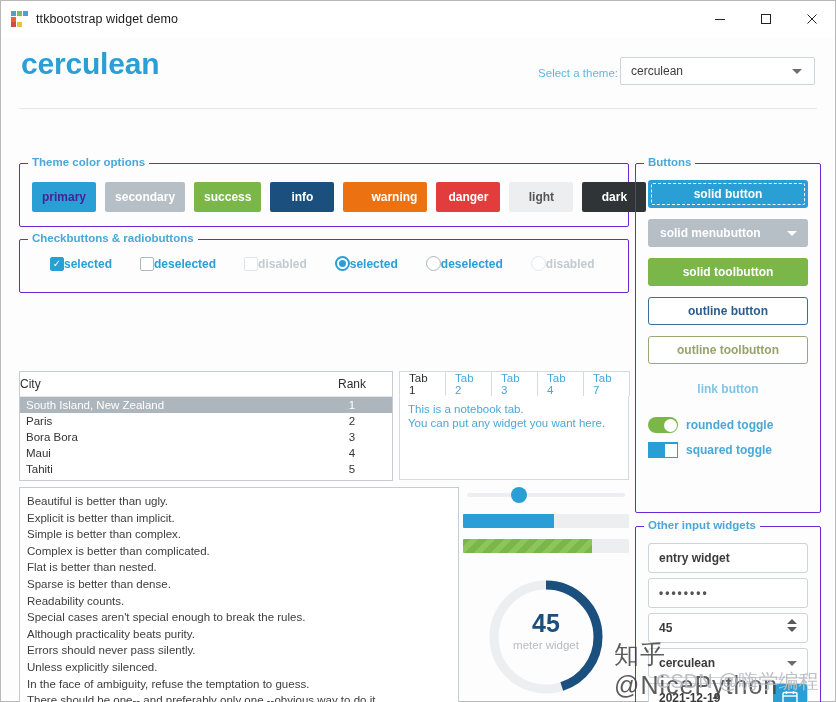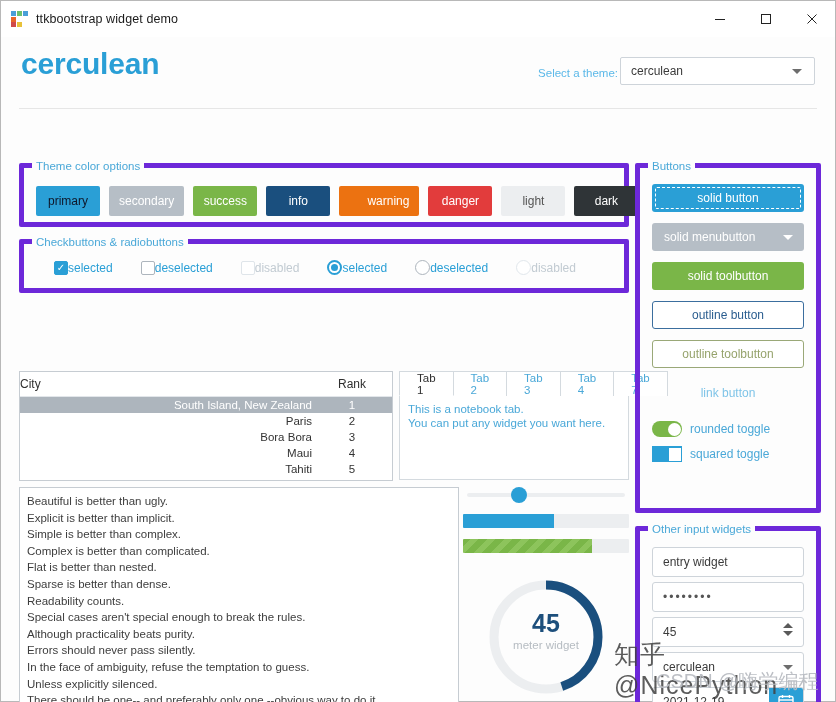--- a/index.html
+++ b/index.html
@@ -54,7 +54,7 @@
   
   .body-area{position:relative;}
   .lf{
-    position:absolute;border:5px solid #6d28d9;border-radius:2px;box-sizing:border-box;
+    position:absolute;border:1px solid #6d28d9;border-radius:2px;box-sizing:border-box;font-weight:bold;
   }
   .lf-title{
     position:absolute;top:-8px;left:8px;background:#fdfdfd;padding:0 4px;

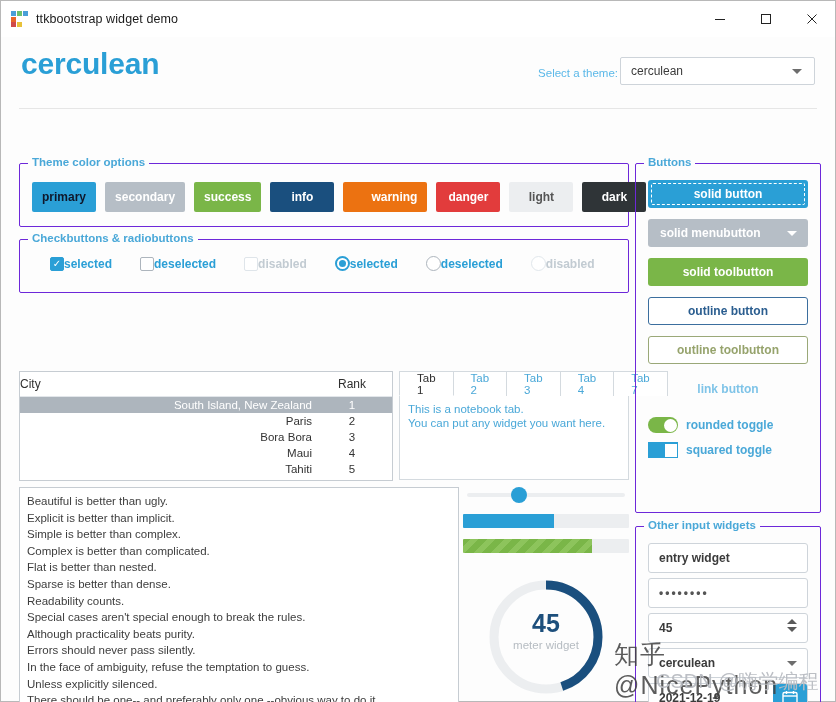--- a/index.html
+++ b/index.html
@@ -221,7 +221,7 @@
     <div class="lf" style="left:18px;top:54px;width:610px;height:64px;">
       <div class="lf-title">Theme color options</div>
       <div class="colorbtns" id="colorbtns">
-          <div class="cbtn" style="background: rgb(42, 159, 214); color: #0f172a;">
+          <div class="cbtn" style="background: rgb(42, 159, 214); color: #4c1d95;">
             <span>primary</span>
           </div>
           <div class="cbtn" style="background: rgb(182, 190, 198); color: rgb(255, 255, 255);">

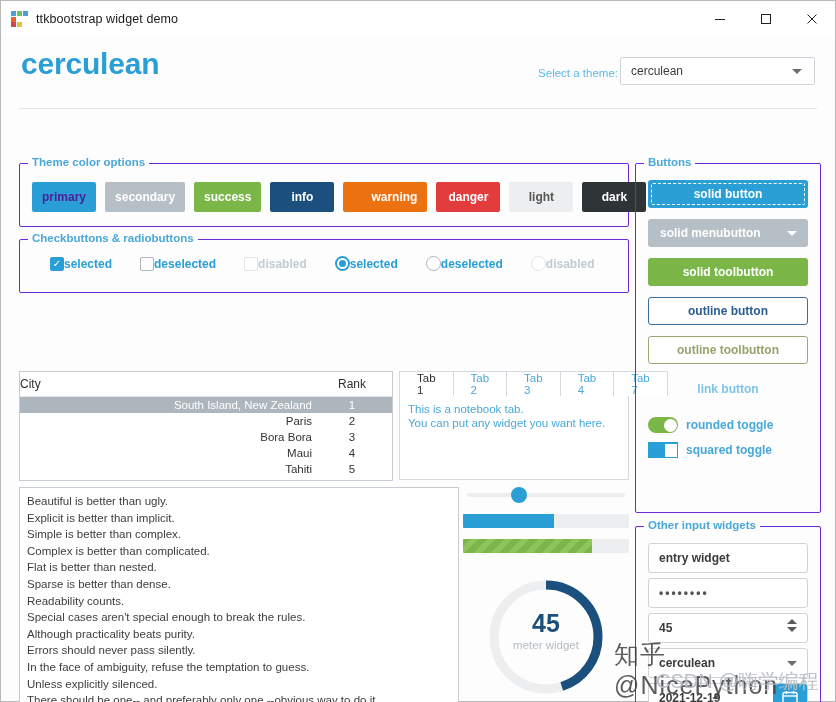--- a/index.html
+++ b/index.html
@@ -97,7 +97,7 @@
   .nb-tab{
     border:1px solid #d4dadf;border-bottom:none;background:#fff;font-size:11.5px;
     color:#4aa8d8;display:flex;align-items:center;justify-content:center;
-    padding:0 17px;box-sizing:border-box;margin-right:-1px;
+    padding:0 9px;box-sizing:border-box;margin-right:-1px;
   }
   .nb-tab.active{color:#2f2f2f;border-bottom:1px solid #fff;position:relative;z-index:2;}
   .nb-pane{

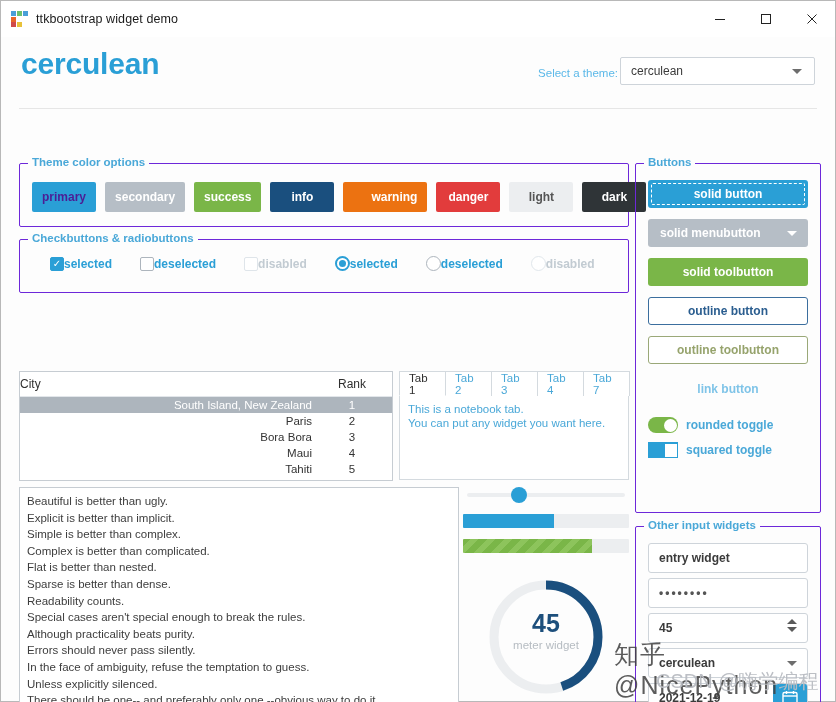--- a/index.html
+++ b/index.html
@@ -89,7 +89,7 @@
   .tv-h-rank{width:80px;text-align:center;font-size:12px;color:#2f2f2f;}
   .tv-row{display:flex;height:16px;align-items:center;font-size:11.5px;color:#333;}
   .tv-row.sel{background:#adb5bd;color:#fff;}
-  .tv-c{flex:1;padding-left:20px;text-align:right;}
+  .tv-c{flex:1;padding-left:6px;}
   .tv-r{width:80px;text-align:center;}
   
   .nb{position:absolute;left:398px;top:262px;width:230px;height:110px;box-sizing:border-box;}

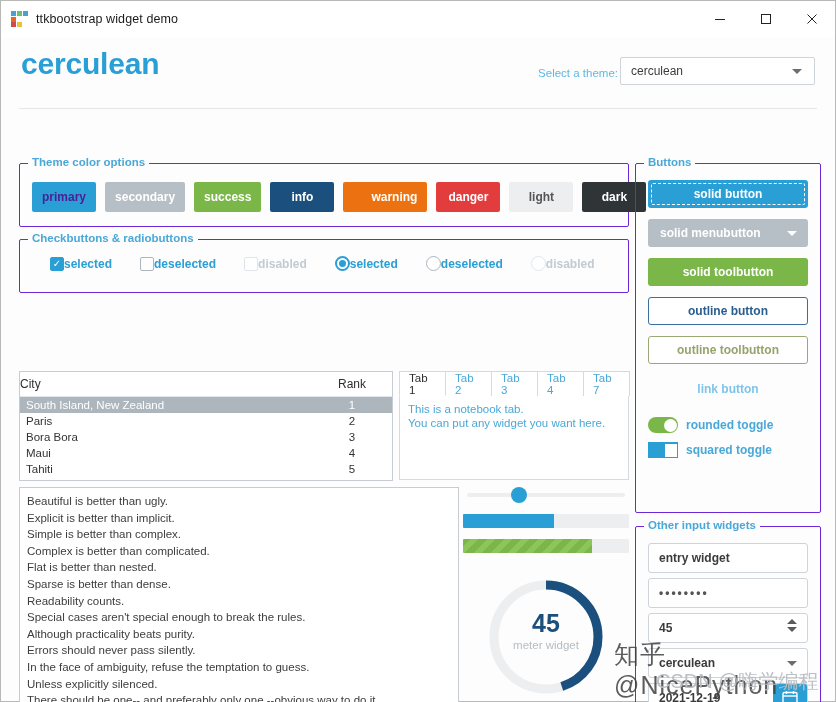--- a/index.html
+++ b/index.html
@@ -336,8 +336,8 @@
         <div class="ln">Special cases aren't special enough to break the rules.</div>
         <div class="ln">Although practicality beats purity.</div>
         <div class="ln">Errors should never pass silently.</div>
+        <div class="ln">Unless explicitly silenced.</div>
         <div class="ln">In the face of ambiguity, refuse the temptation to guess.</div>
-        <div class="ln">Unless explicitly silenced.</div>
         <div class="ln">There should be one-- and preferably only one --obvious way to do it.</div>
       </div>
 

